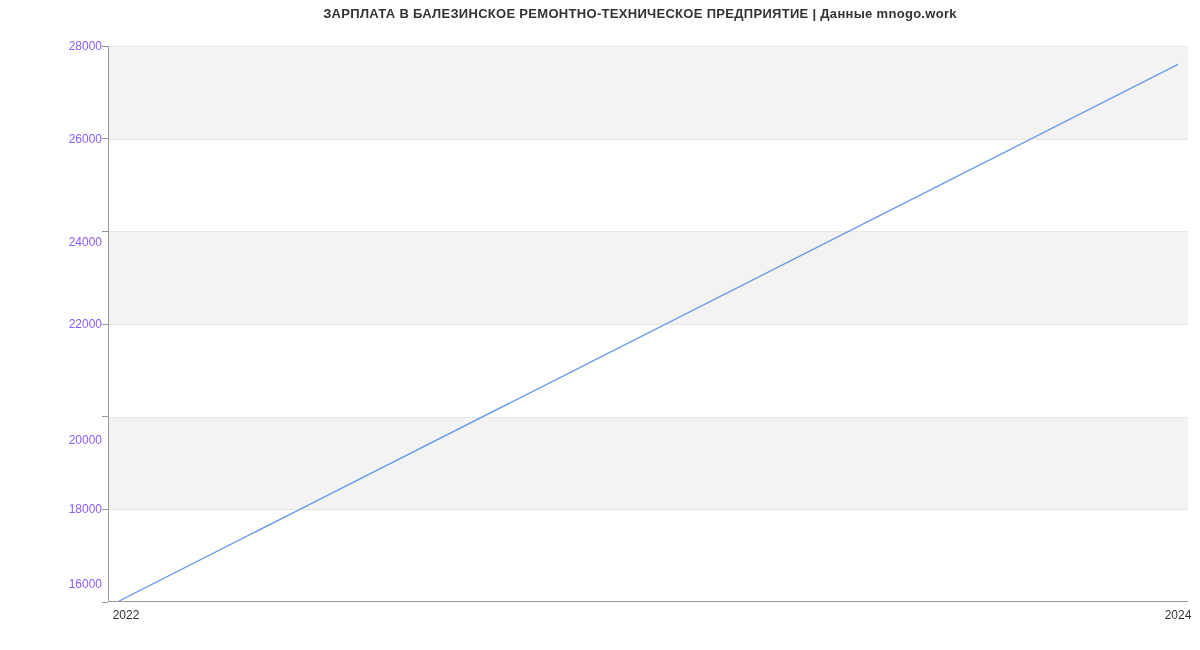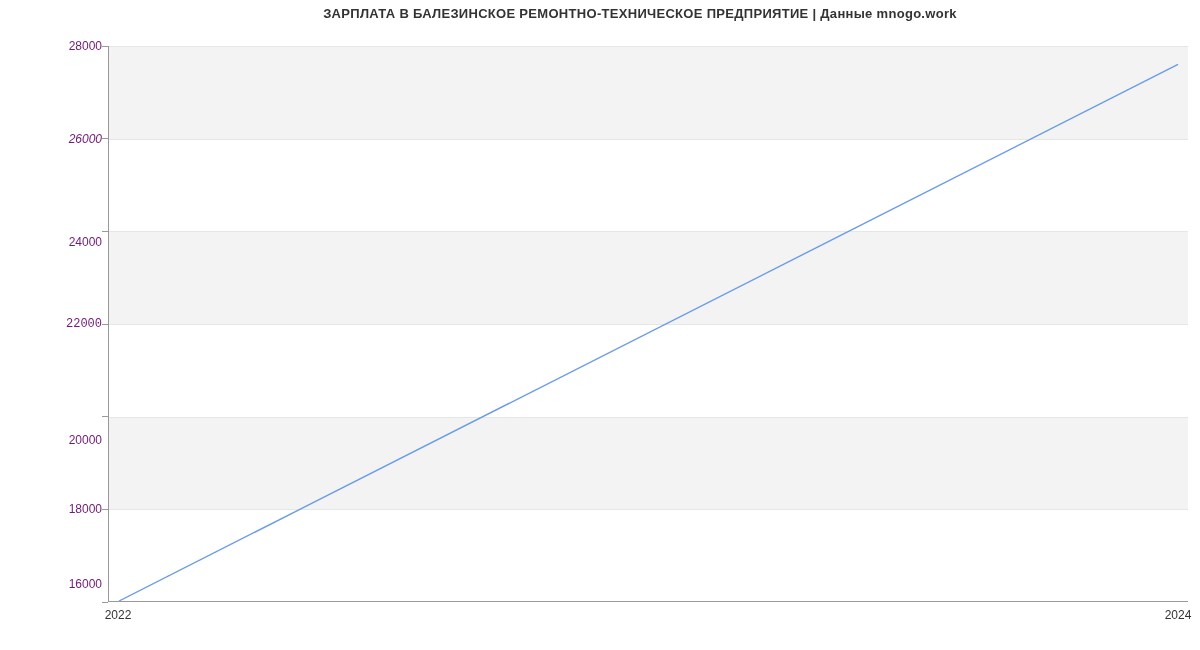--- a/index.html
+++ b/index.html
@@ -56,7 +56,7 @@
     position: absolute;
     right: 1098px; 
     font-size: 12px;
-    color: #701a75;
+    color: #8b5cf6;
     text-align: center;
     transform: translateY(-50%);
   }

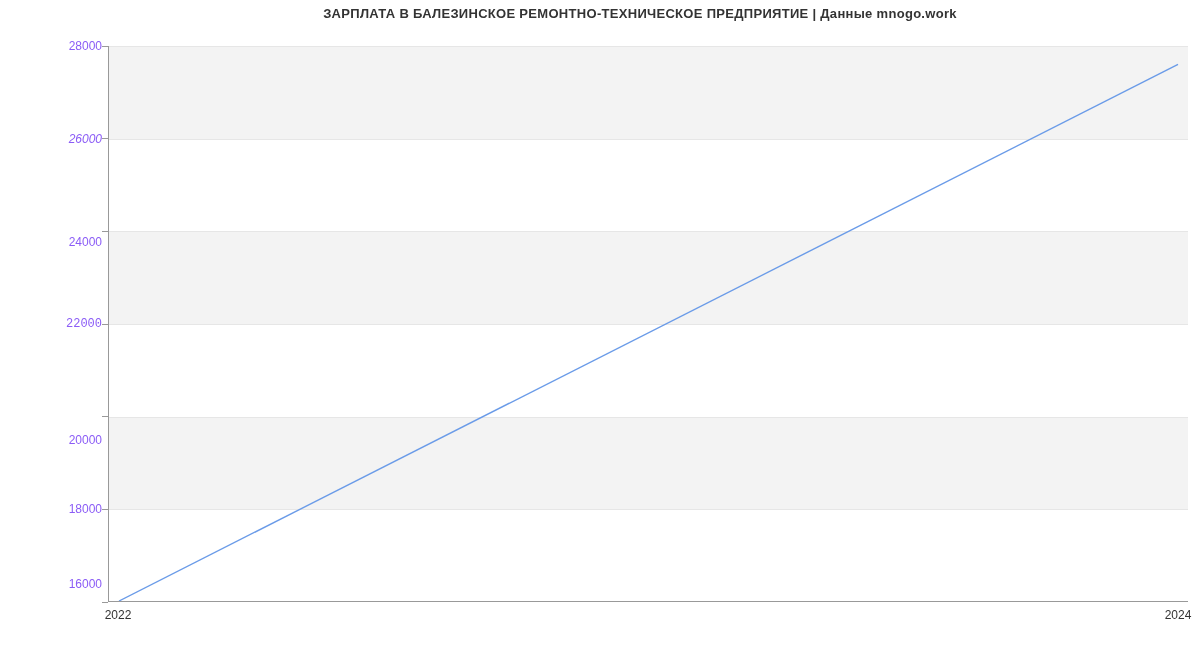--- a/index.html
+++ b/index.html
@@ -93,7 +93,7 @@
   <div class="y-tick-label" style="top:440px;">20000</div>
   <div class="y-tick-label" style="top:324px;font-family:Liberation Mono, monospace;">22000</div>
   <div class="y-tick-label" style="top:242px;">24000</div>
-  <div class="y-tick-label" style="top:138.7px;font-style:italic;">26000</div>
+  <div class="y-tick-label" style="top:138.7px;">26000</div>
   <div class="y-tick-label" style="top:46px;">28000</div>
 
   <div class="y-tick-mark" style="top:601.5px;"></div>

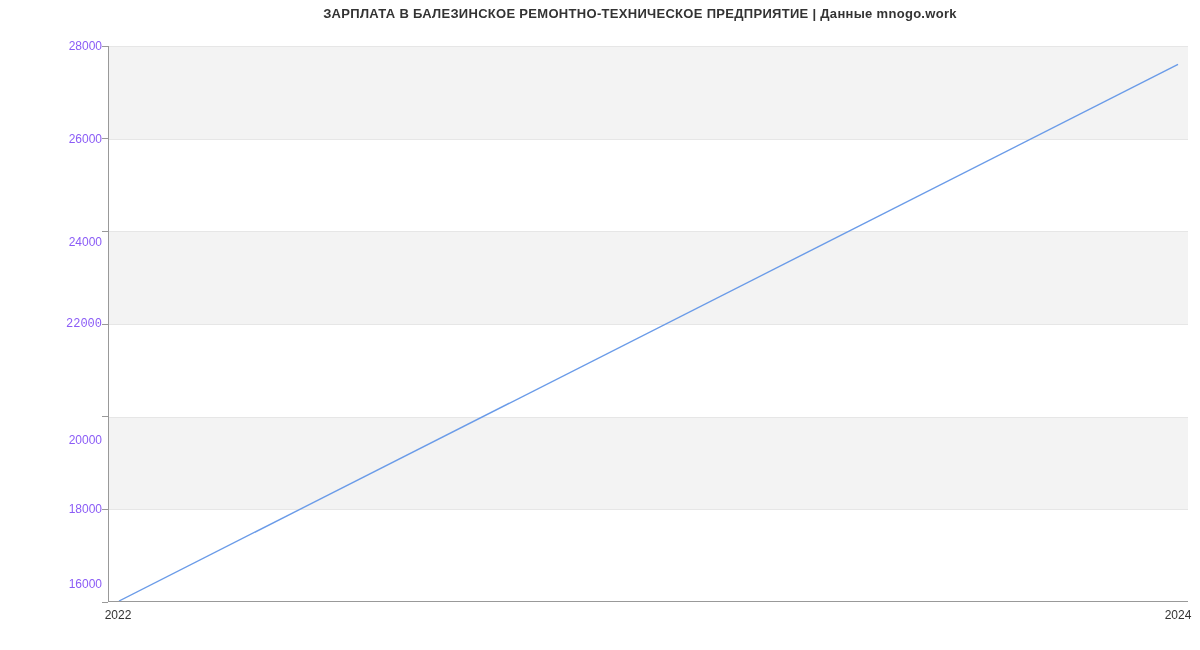--- a/index.html
+++ b/index.html
@@ -91,7 +91,7 @@
   <div class="y-tick-label" style="top:584px;">16000</div>
   <div class="y-tick-label" style="top:509.3px;">18000</div>
   <div class="y-tick-label" style="top:440px;">20000</div>
-  <div class="y-tick-label" style="top:324px;font-family:Liberation Mono, monospace;">22000</div>
+  <div class="y-tick-label" style="top:324px;">22000</div>
   <div class="y-tick-label" style="top:242px;">24000</div>
   <div class="y-tick-label" style="top:138.7px;">26000</div>
   <div class="y-tick-label" style="top:46px;">28000</div>

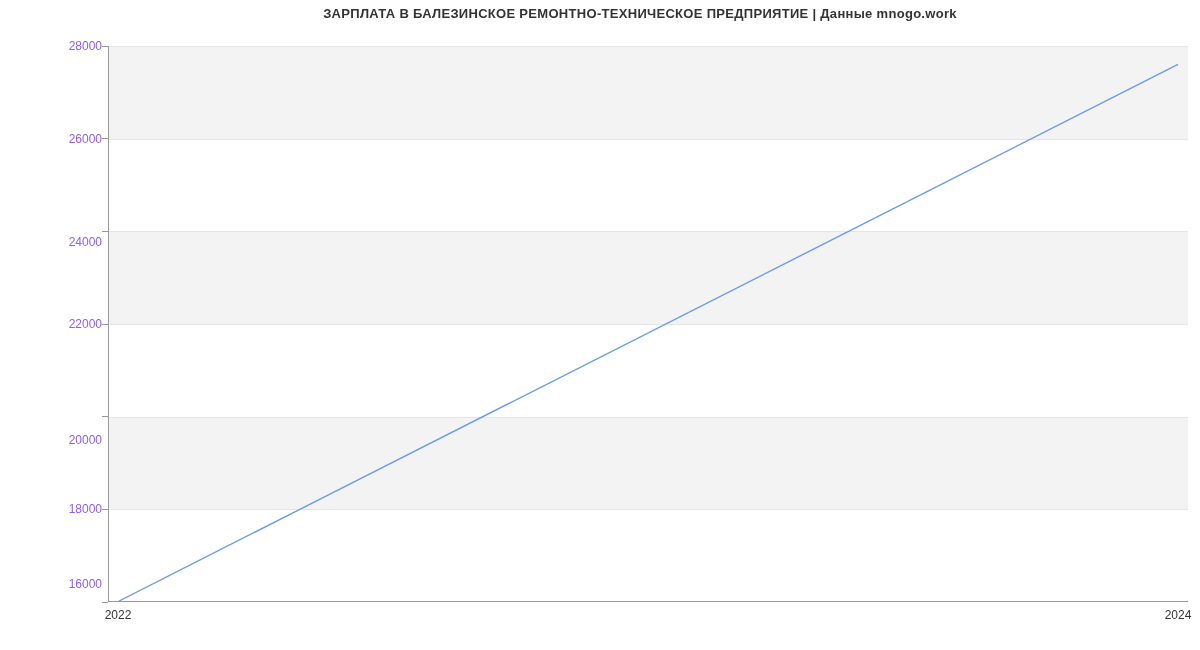--- a/index.html
+++ b/index.html
@@ -104,7 +104,7 @@
   <div class="y-tick-mark" style="top:138.2px;"></div>
   <div class="y-tick-mark" style="top:45.5px;"></div>
 
-  <div class="x-tick-label" style="left:118px;">2022</div>
+  <div class="x-tick-label" style="left:126px;">2022</div>
   <div class="x-tick-label" style="left:1178px;">2024</div>
 
   <div class="plot">

